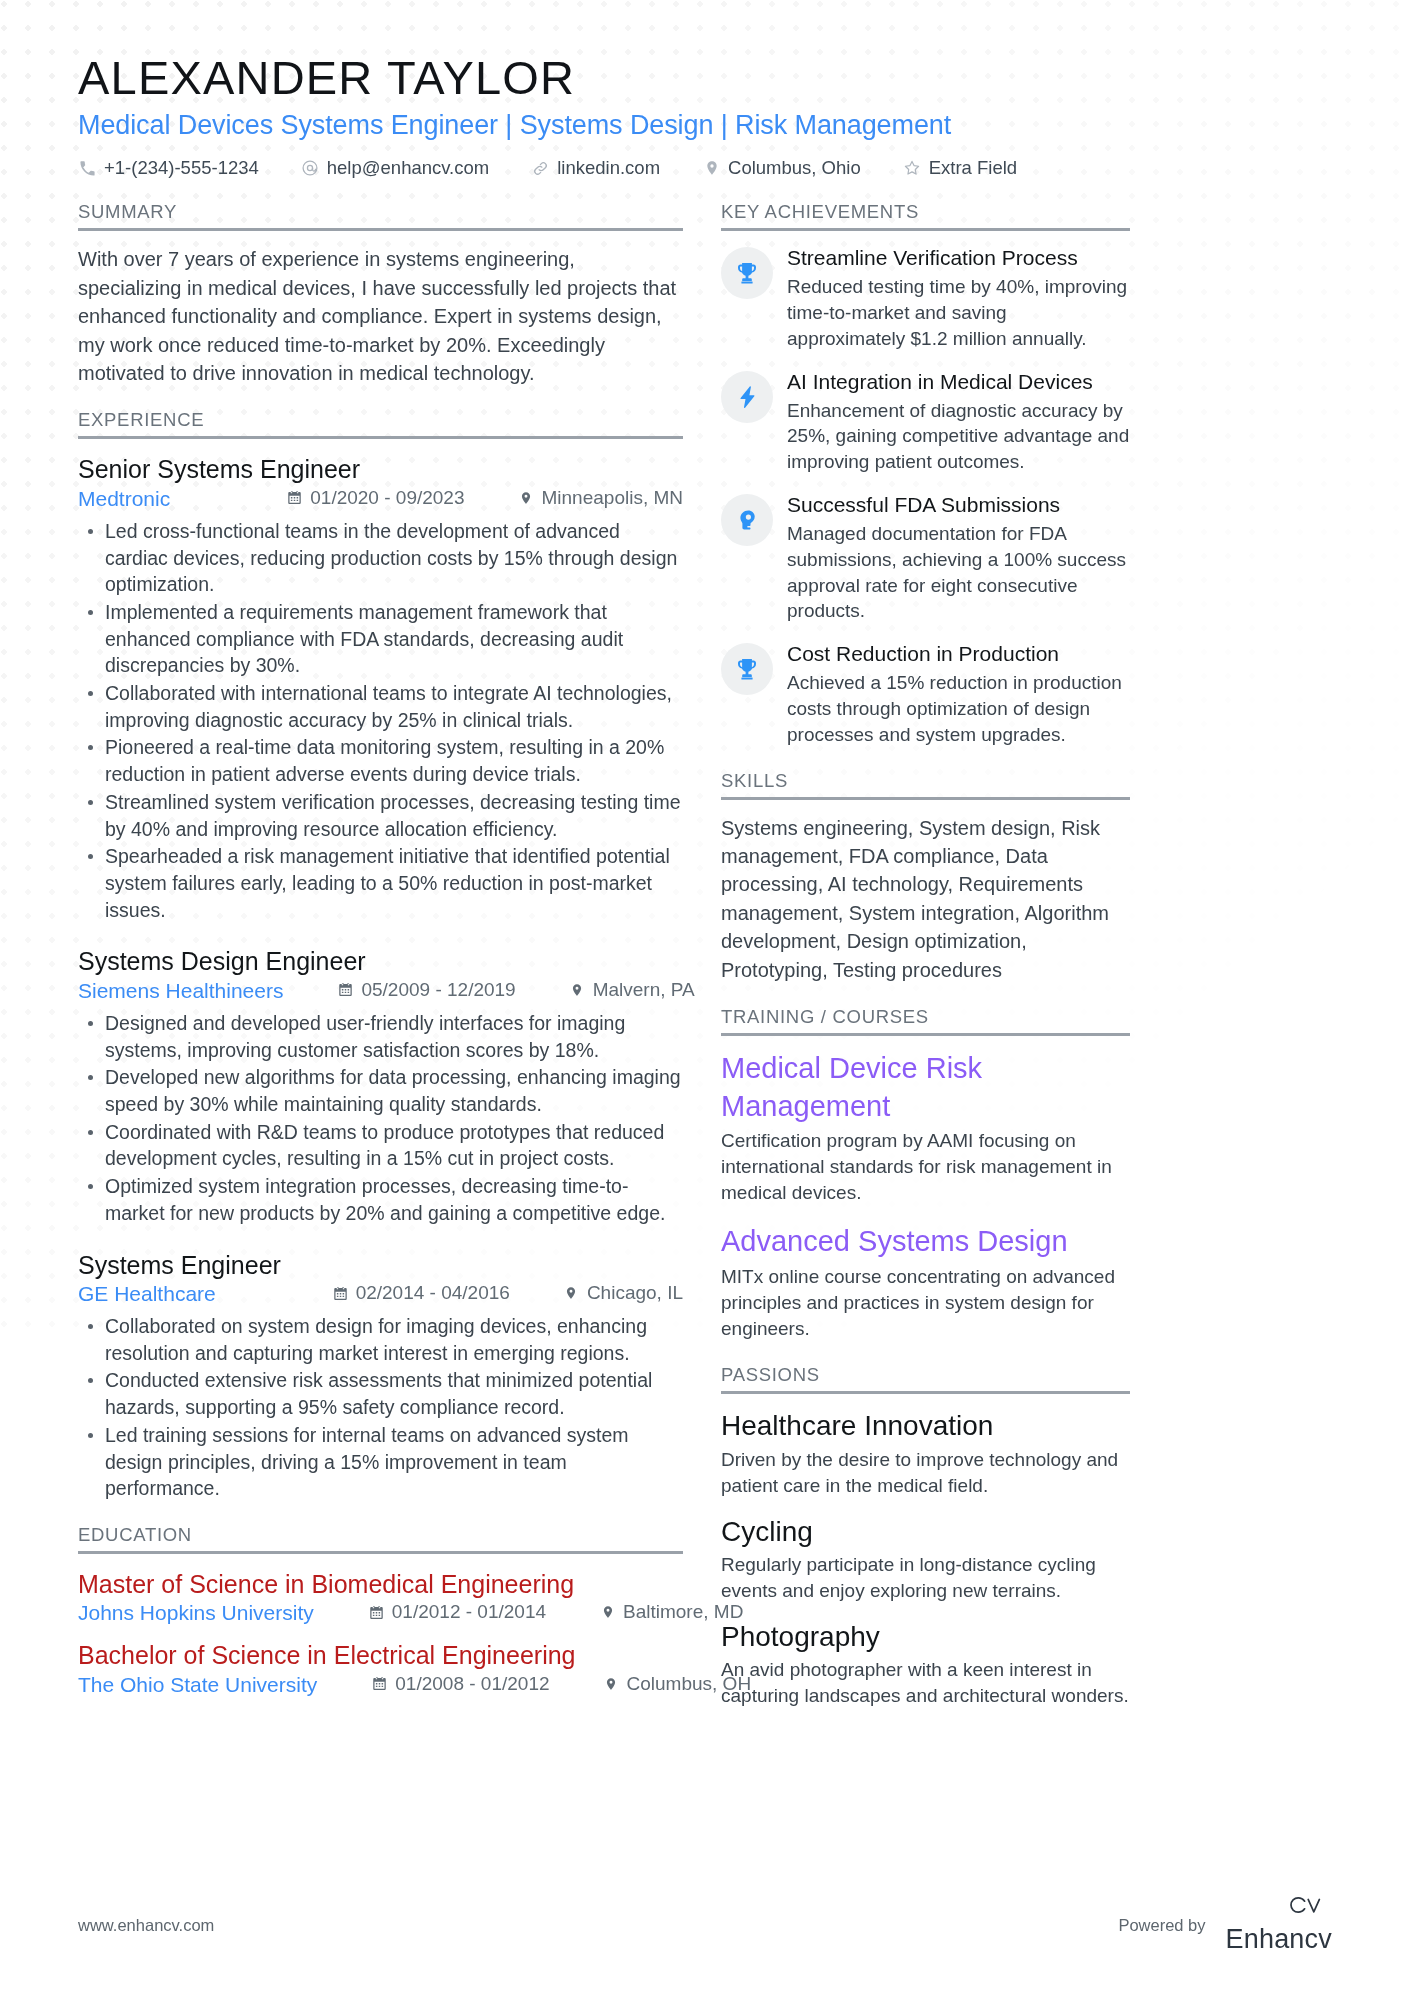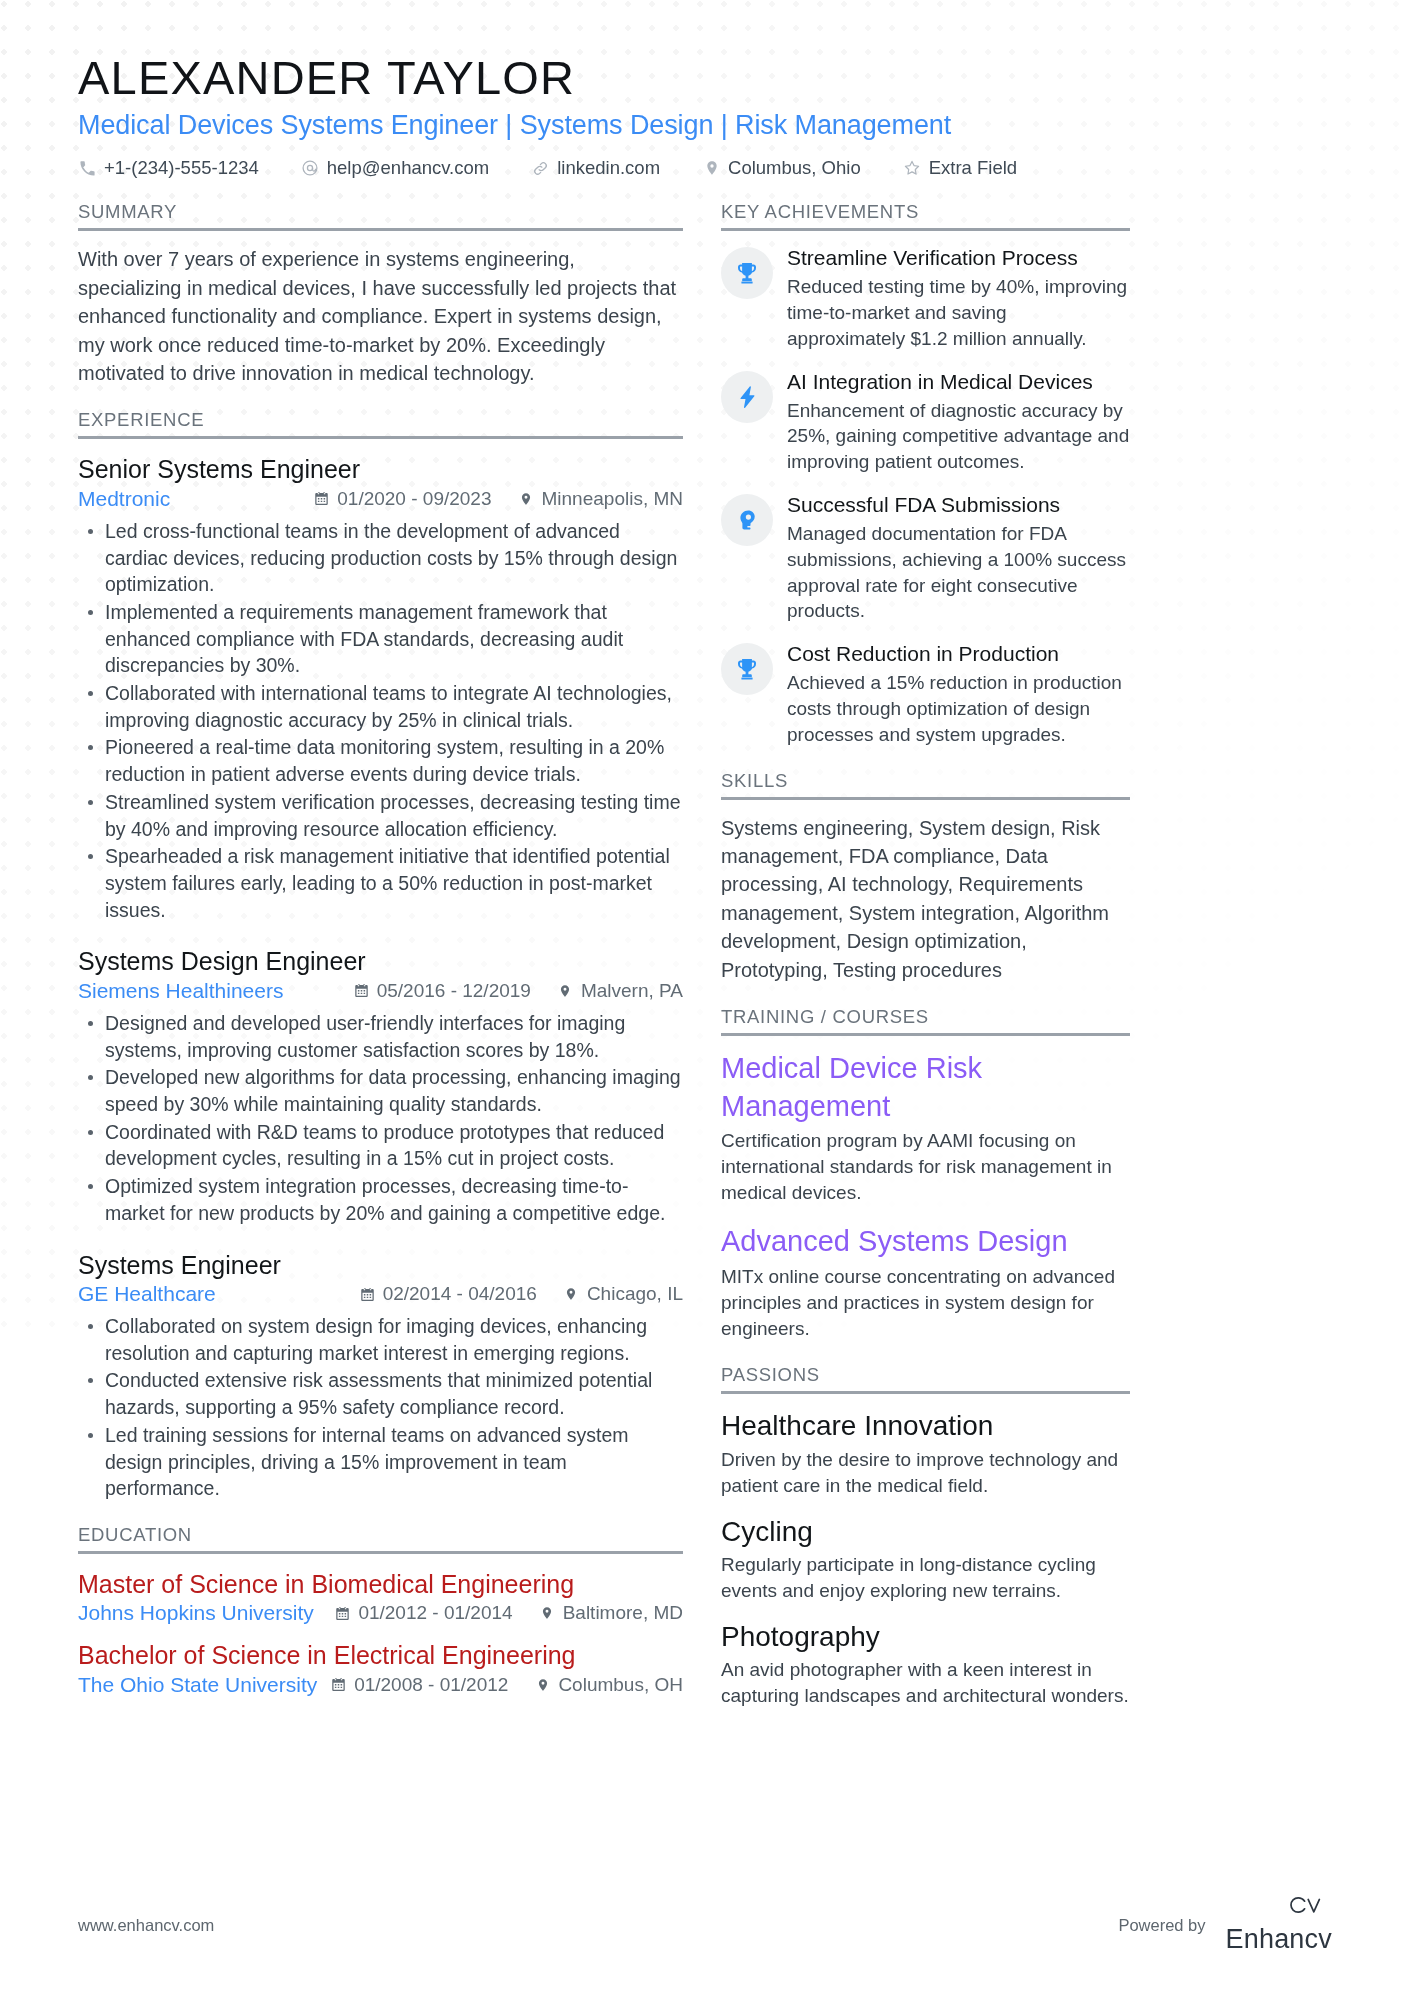--- a/index.html
+++ b/index.html
@@ -122,8 +122,9 @@
   }
   .job-meta {
     display: flex;
-    align-items: center;
+    align-items: flex-start;
     margin-bottom: 7px;
+    gap: 27px;
   }
   .company {
     font-size: 21px;

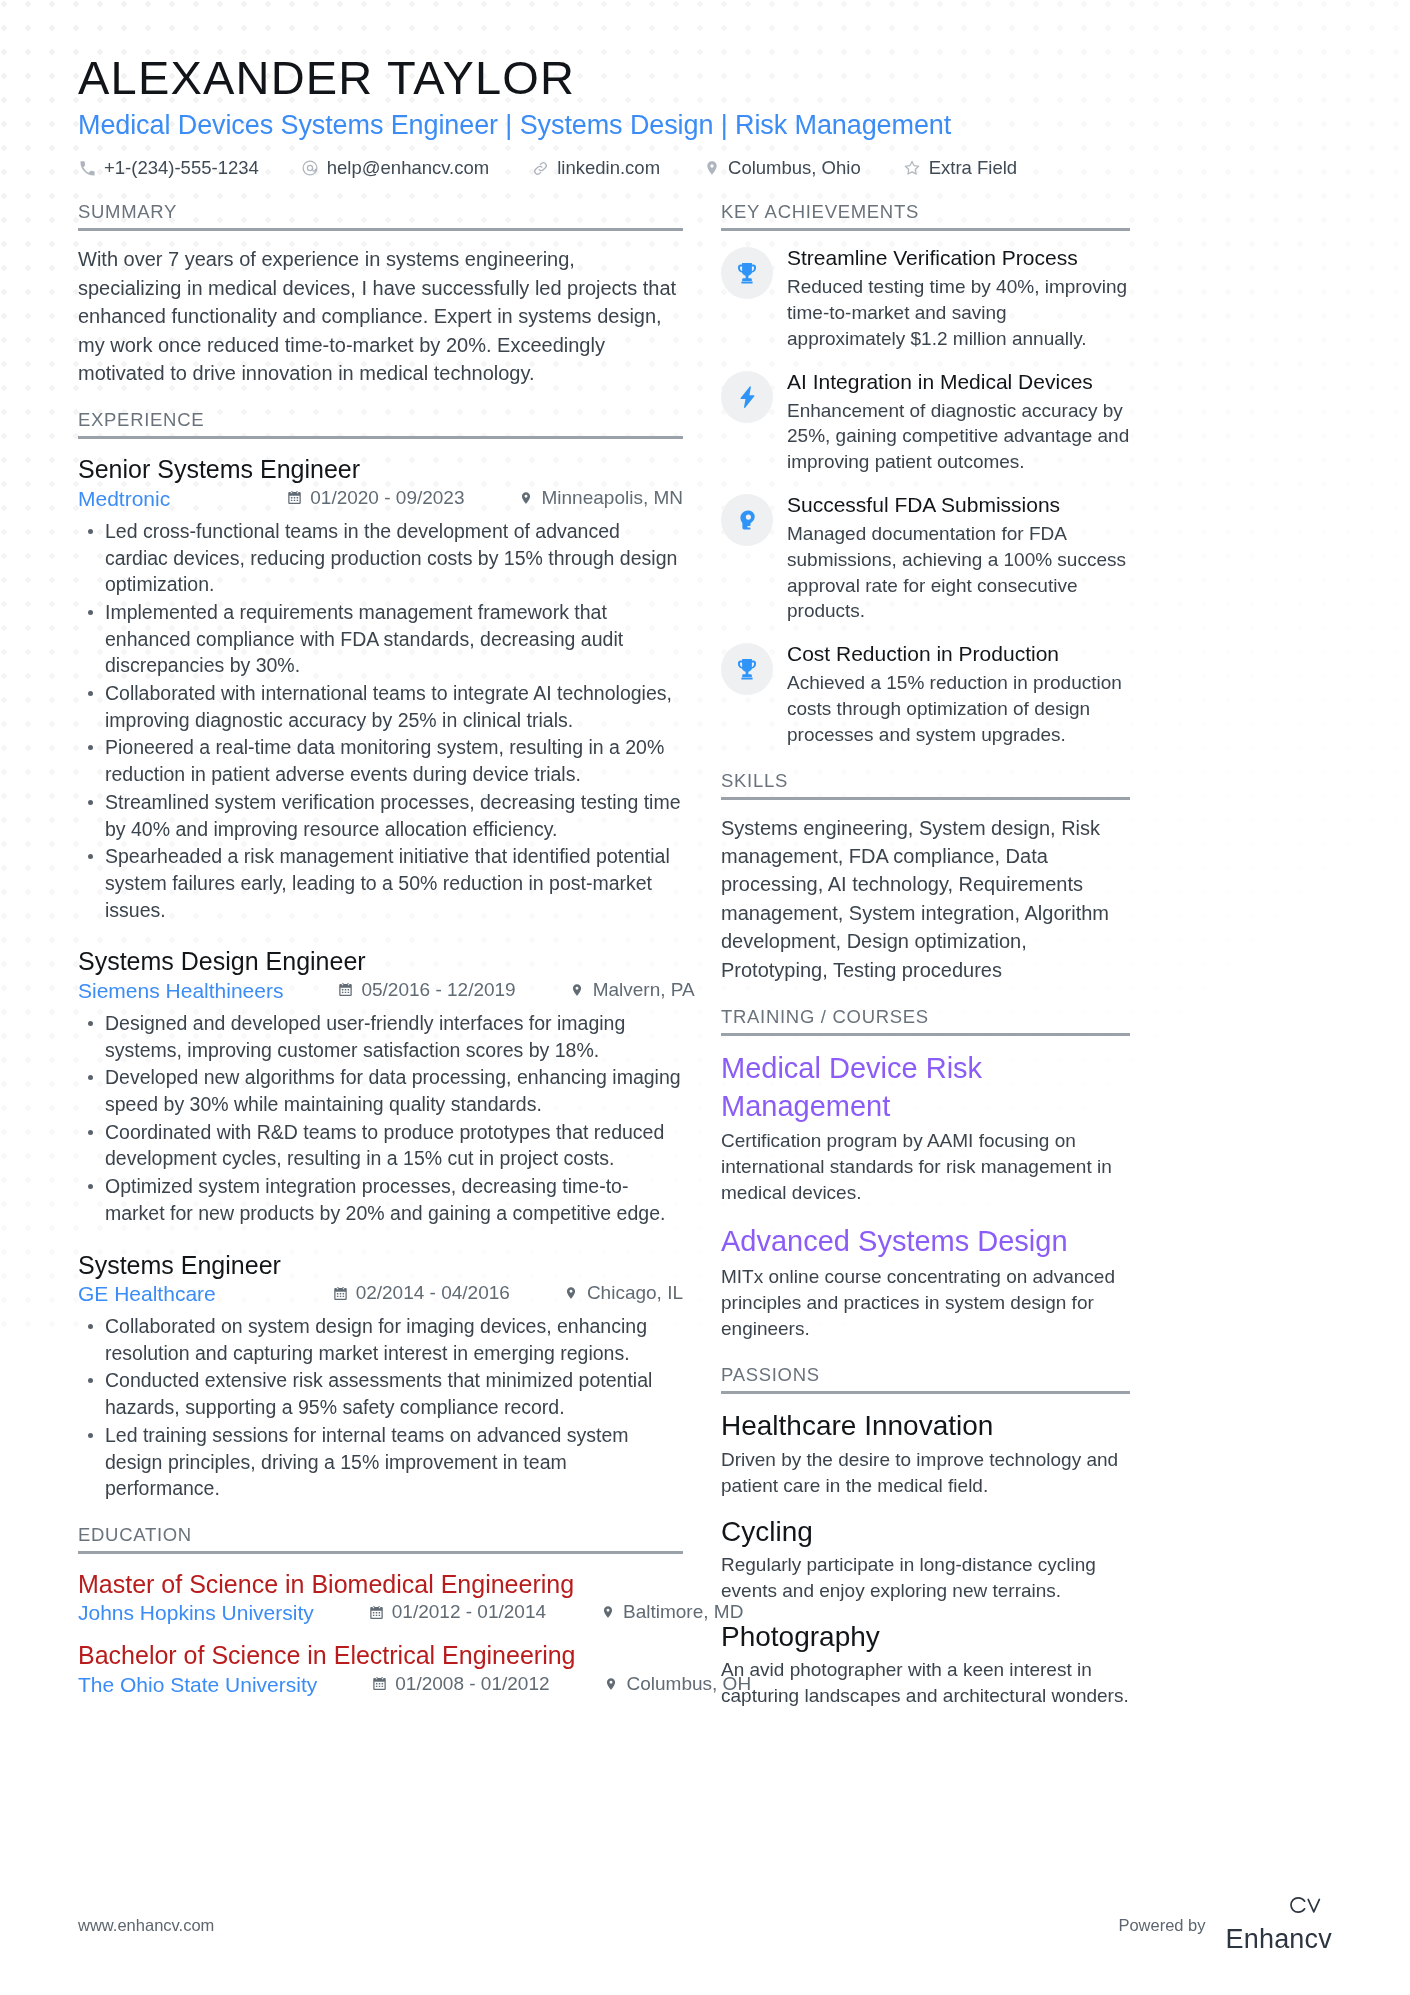--- a/index.html
+++ b/index.html
@@ -398,7 +398,7 @@
                       <path d="M6.2 11.3h2.4v2.2H6.2zM10.8 11.3h2.4v2.2h-2.4zM15.4 11.3h2.4v2.2h-2.4zM6.2 15.4h2.4v2.2H6.2zM10.8 15.4h2.4v2.2h-2.4zM15.4 15.4h2.4v2.2h-2.4z"></path>
                     </svg>
                 </span>
-                <span>05/2016 - 12/2019</span>
+                <span>05/2009 - 12/2019</span>
               </span>
               <span class="meta-loc">
                 <span class="mi">

